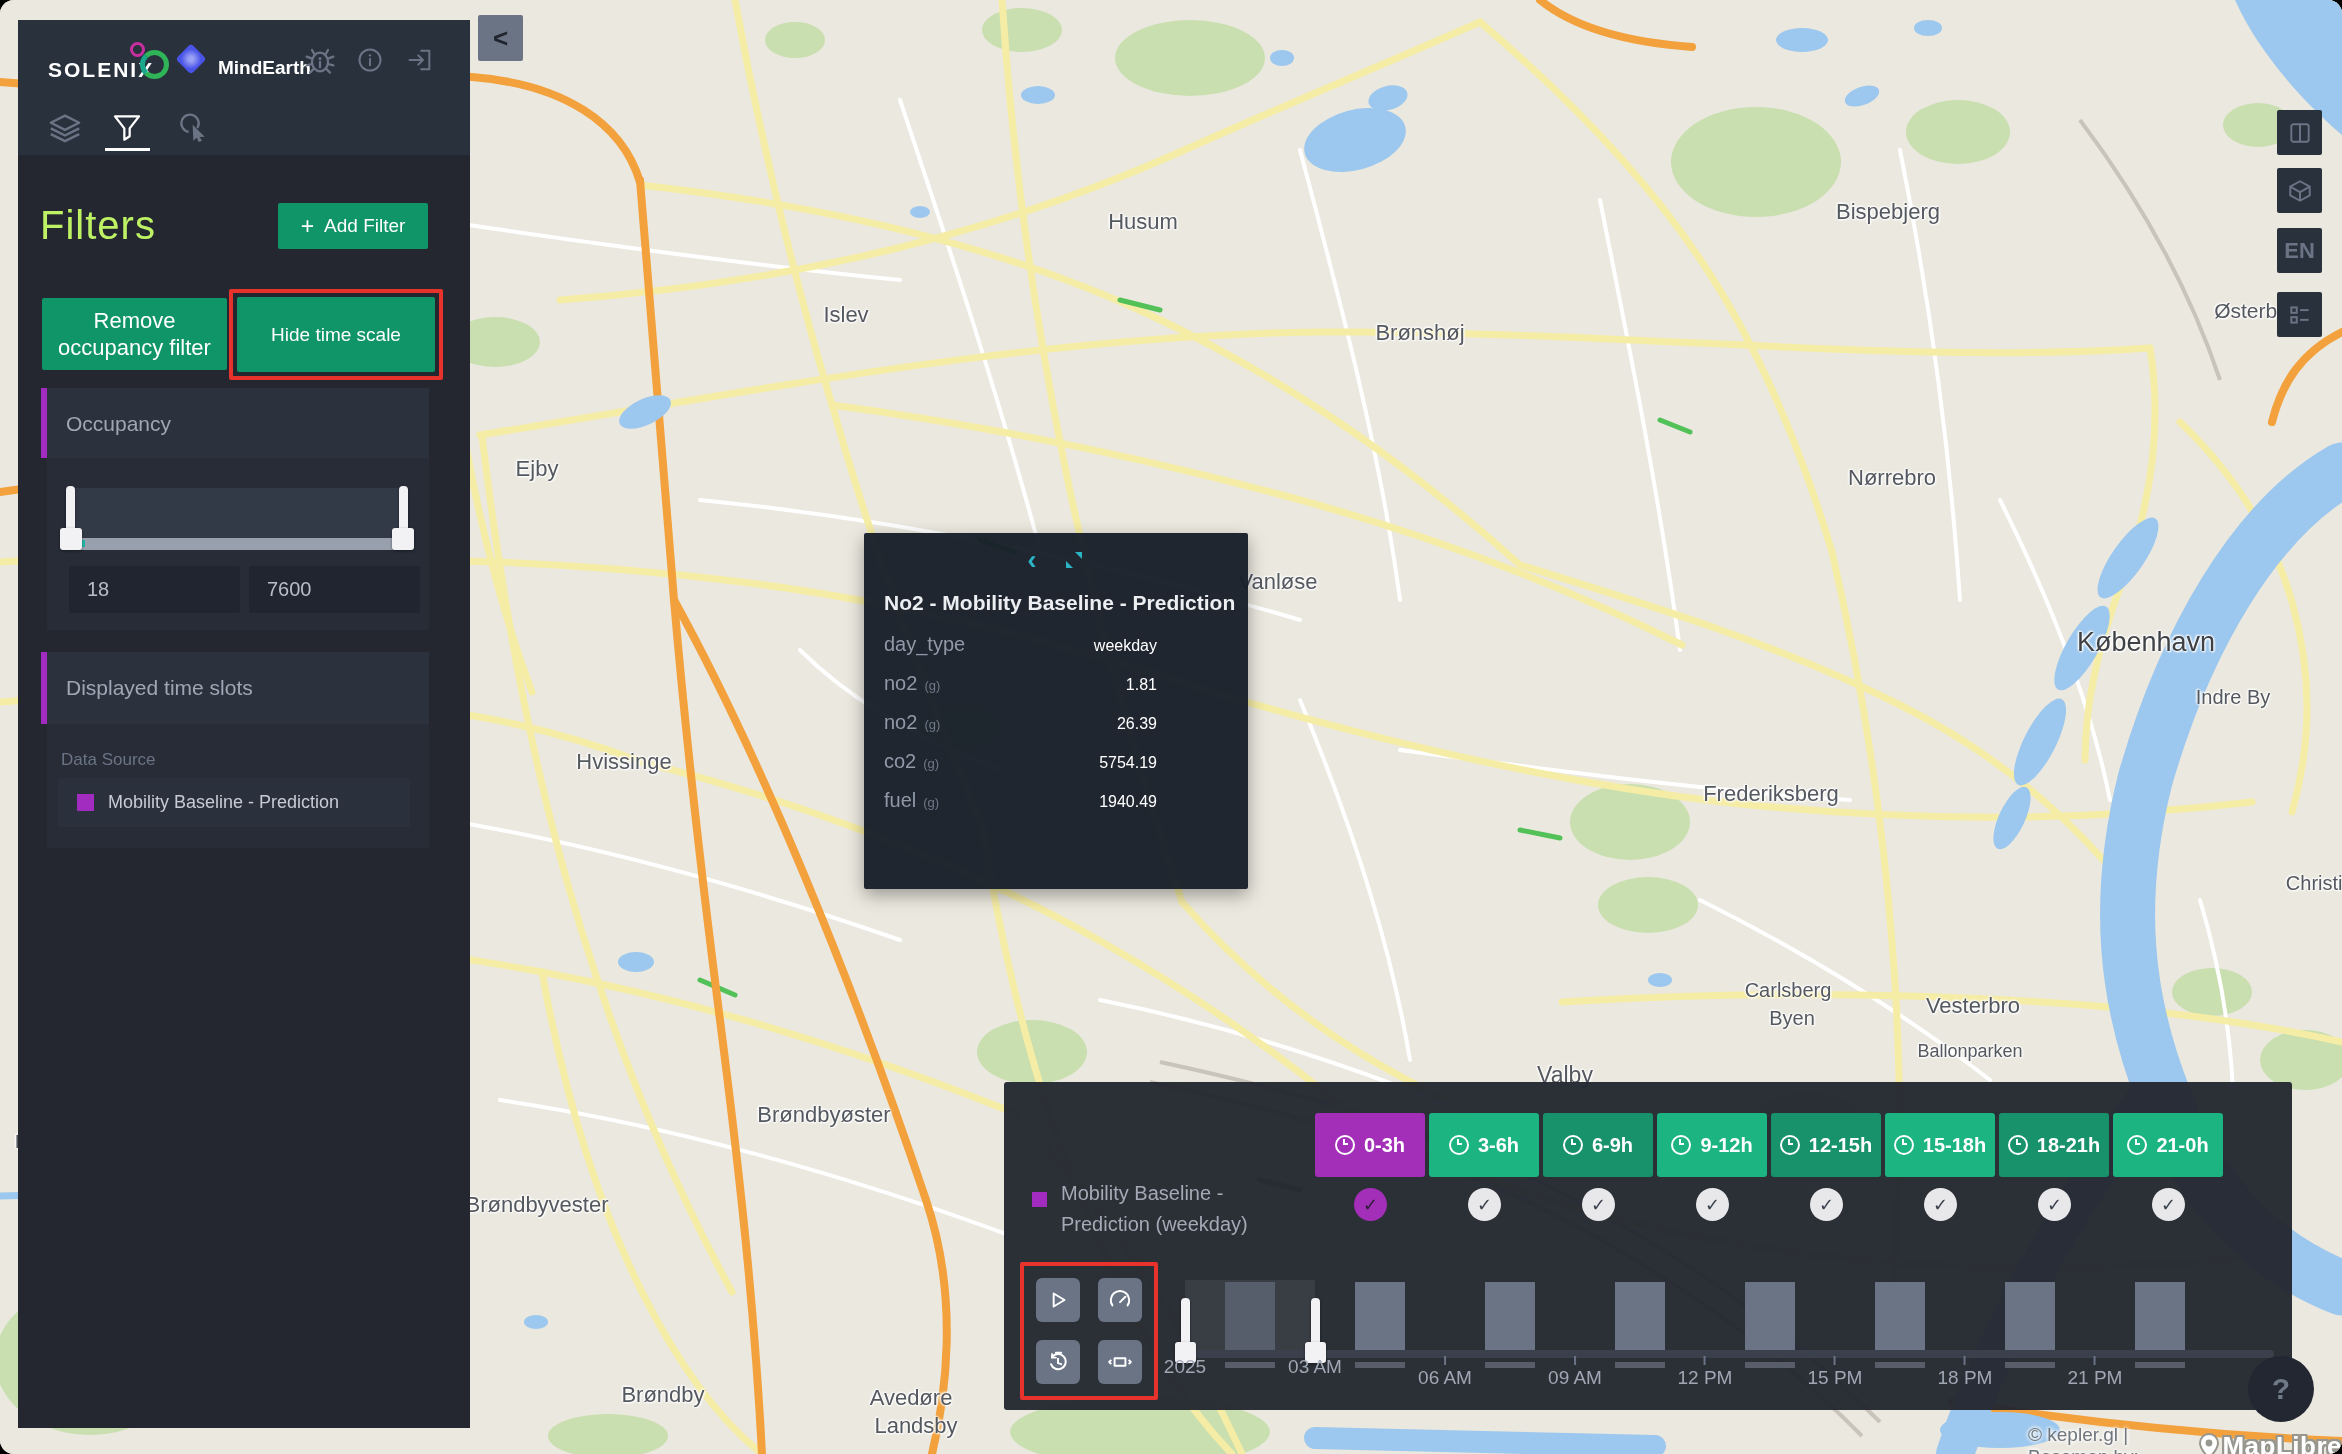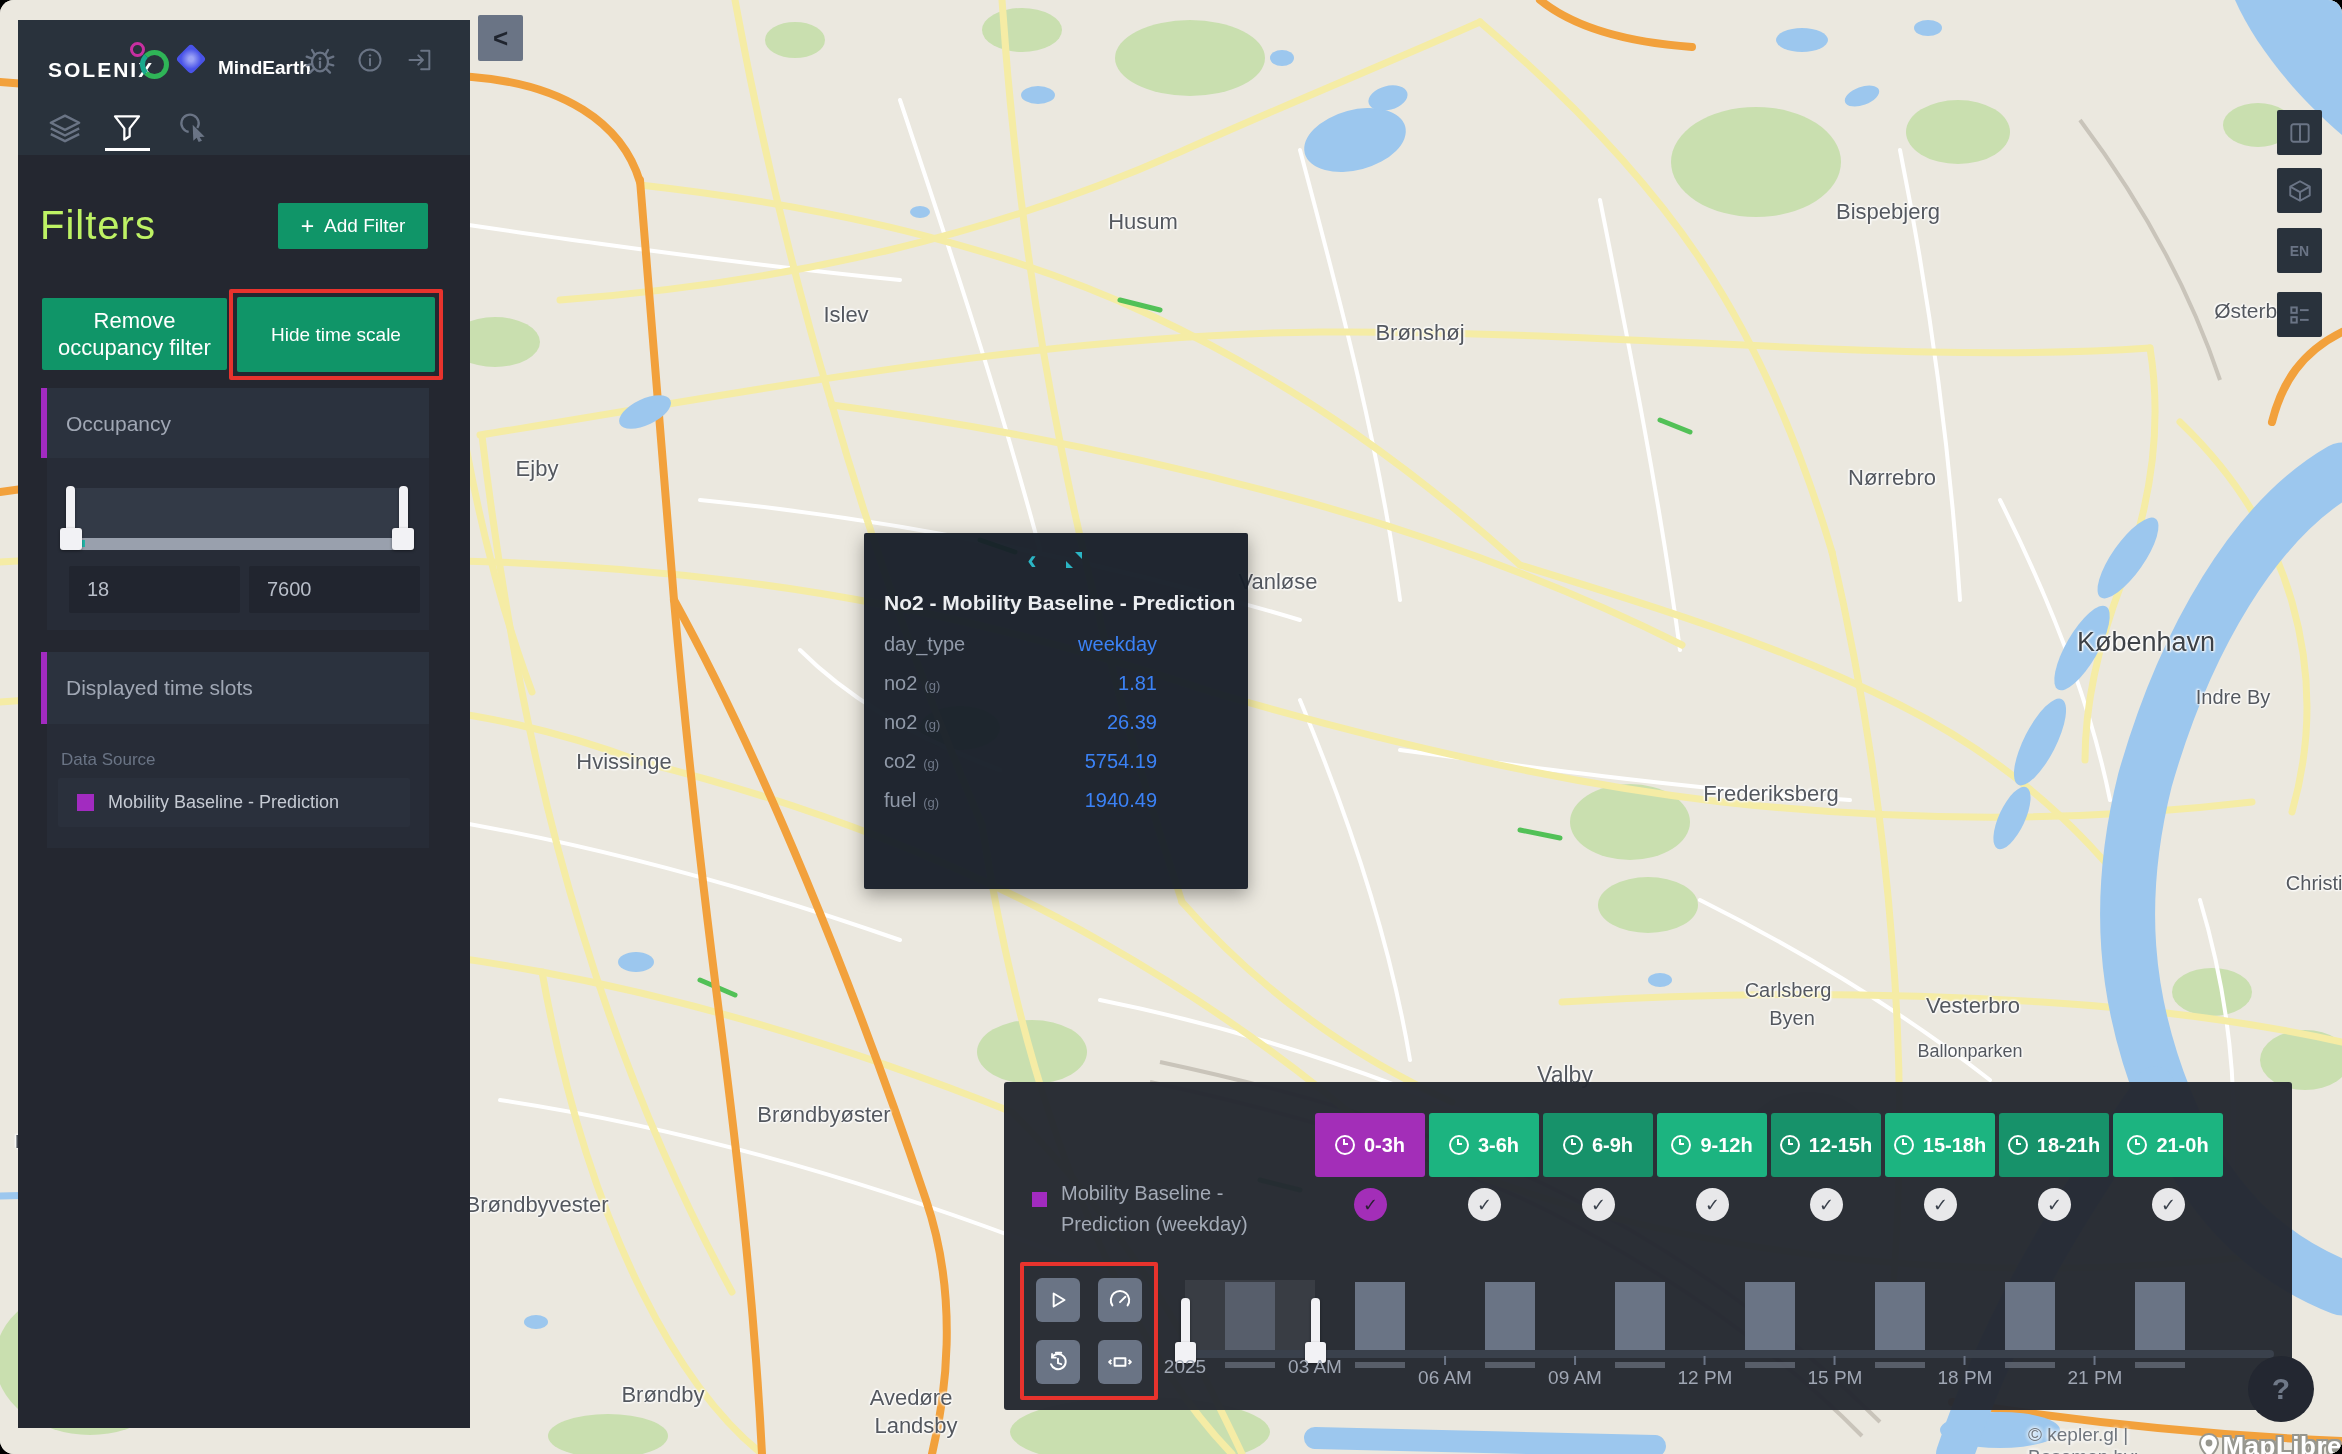--- a/index.html
+++ b/index.html
@@ -97,7 +97,7 @@
   
   .mapctl{position:absolute;left:2277px;width:45px;height:45px;background:#29323C;border:none;border-radius:2px;
     color:#6A7485;display:flex;align-items:center;justify-content:center;cursor:pointer;z-index:6;
-    font-family:inherit;font-size:14px;font-weight:600;}
+    font-family:inherit;font-size:22px;font-weight:600;}
   svg{display:block;}
 </style>
 </head>

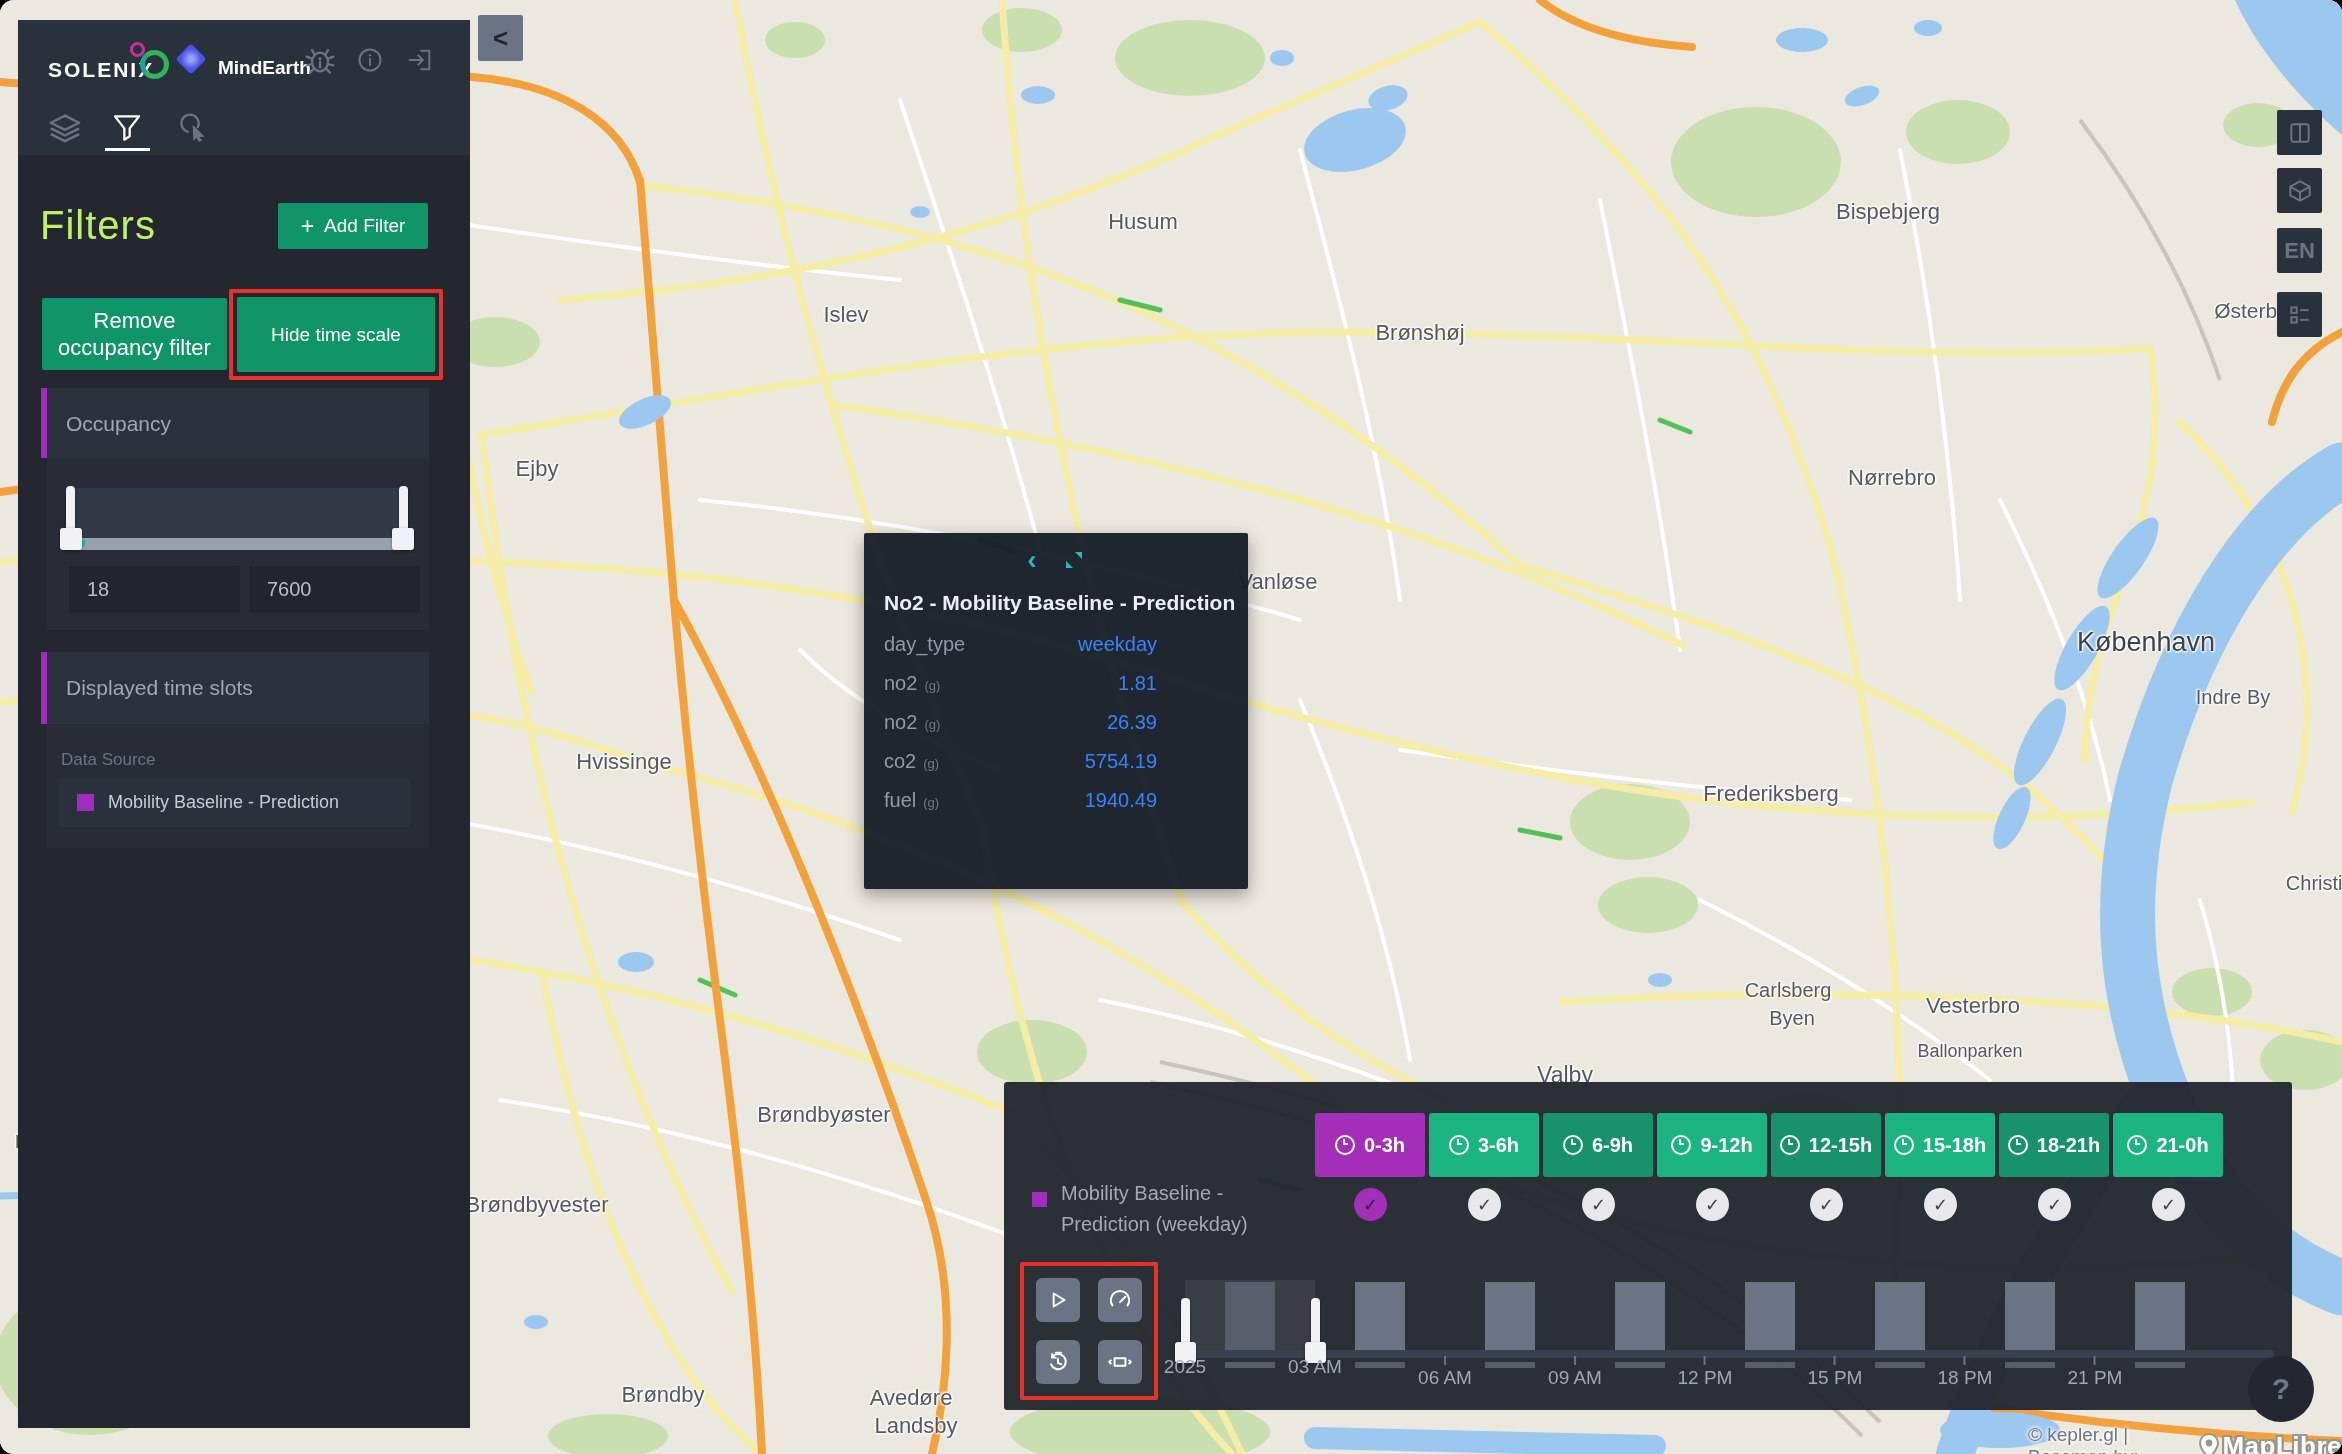--- a/index.html
+++ b/index.html
@@ -65,7 +65,7 @@
   .tt-row{display:flex;align-items:baseline;height:39px;padding:0 91px 0 20px;}
   .tt-label{font-size:20px;color:#9099A8;}
   .tt-unit{font-size:13px;color:#707989;margin-left:7px;}
-  .tt-value{margin-left:auto;font-size:20px;font-weight:500;color:#3b82f6;}
+  .tt-value{margin-left:auto;font-size:16px;font-weight:500;color:#ffffff;}
   
   #timepanel{position:absolute;left:1004px;top:1082px;width:1288px;height:328px;background:rgba(36,40,49,.97);
     border-radius:3px;z-index:9;}

